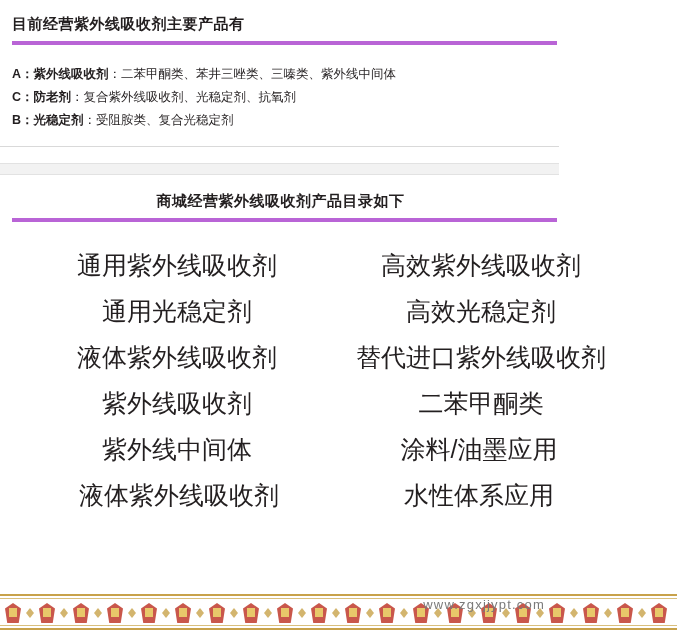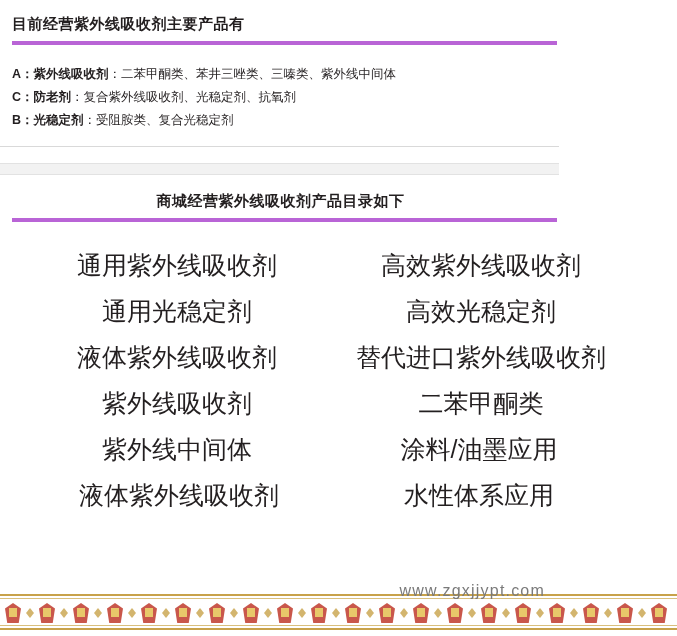--- a/index.html
+++ b/index.html
@@ -179,8 +179,8 @@
   .watermark {
     position: absolute;
     right: 14px;
-    bottom: 36px;
-    font-size: 16px;
+    bottom: 24px;
+    font-size: 13px;
     color: #7a7a7a;
     letter-spacing: 1.2px;
     font-family: "Liberation Sans", sans-serif;

